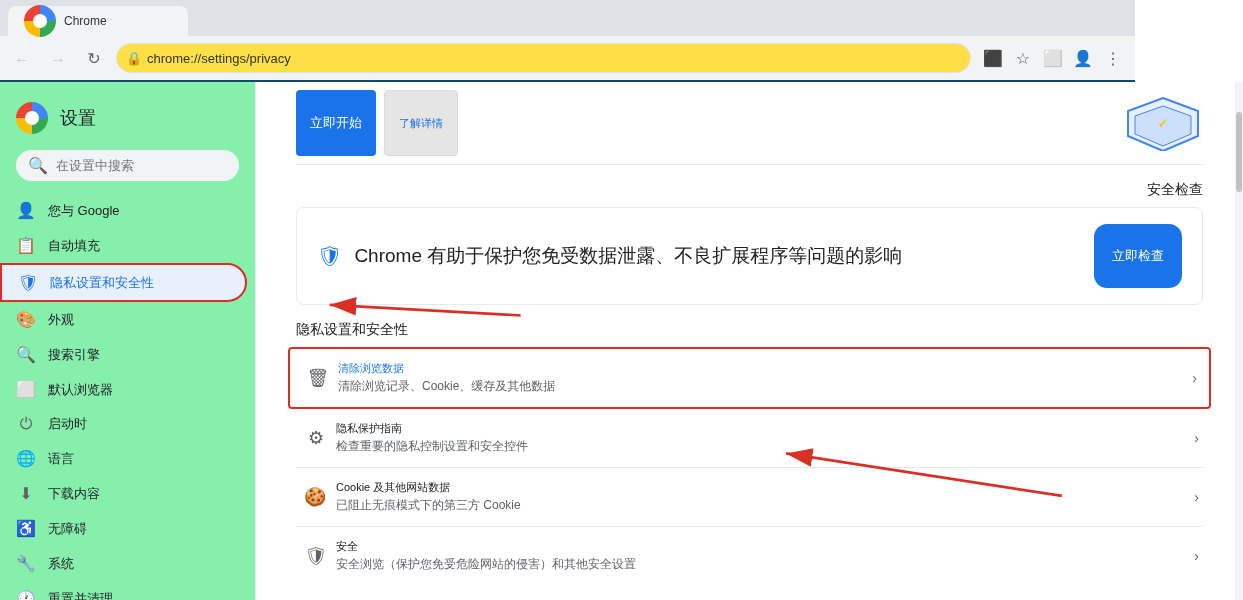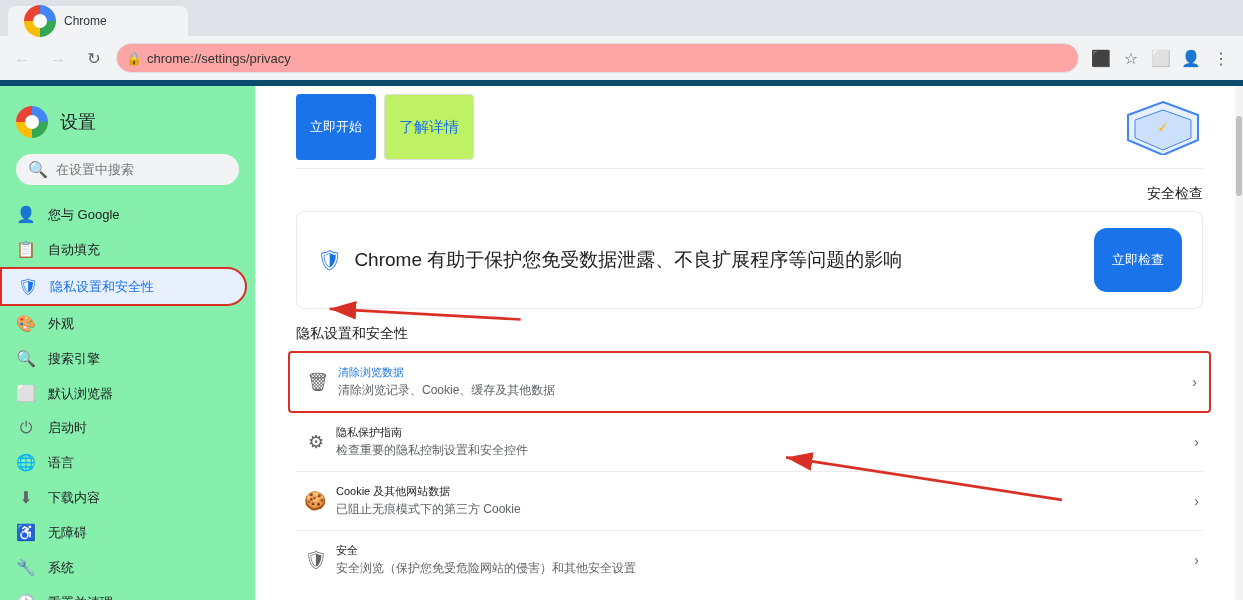--- a/index.html
+++ b/index.html
@@ -7,9 +7,9 @@
 
     
     .browser-chrome {
-      width: 1243px;
+      width: 1135px;
       background: #f1f3f4;
-      border-bottom: 6px solid #0c4a6e;
+      border-bottom: 2px solid #0c4a6e;
     }
     .tab-bar {
       height: 36px;

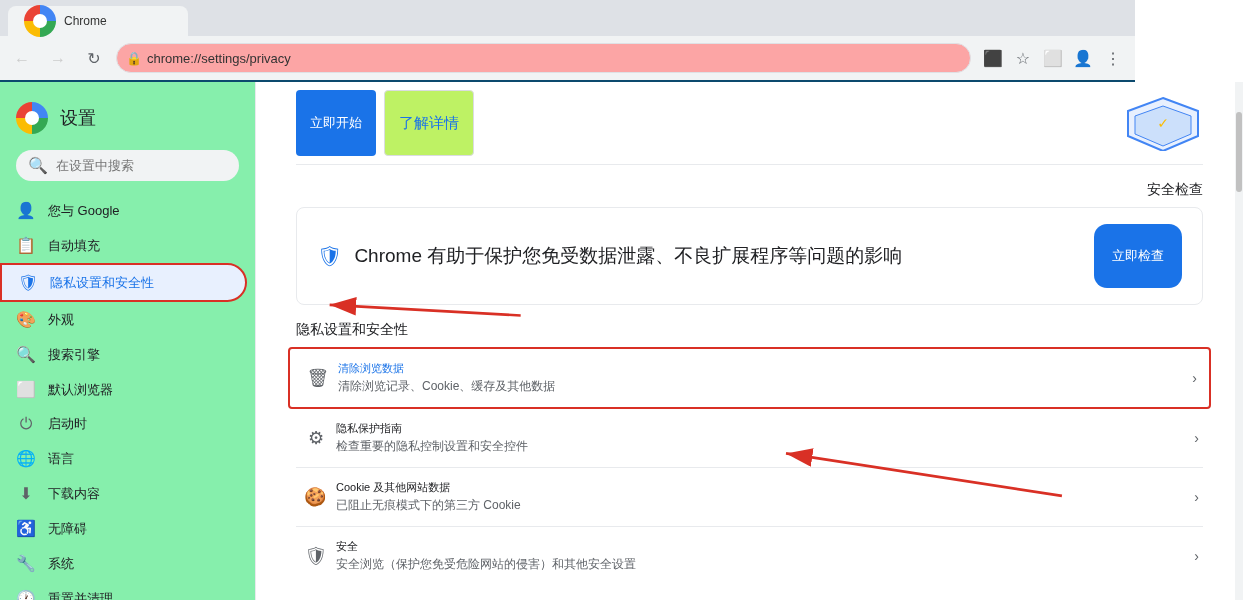--- a/index.html
+++ b/index.html
@@ -67,7 +67,7 @@
       height: 30px;
       border-radius: 15px;
       border: 1px solid #dfe1e5;
-      background: #fca5a5;
+      background: #fde047;
       padding: 0 40px 0 30px;
       font-size: 13px;
       color: #333;

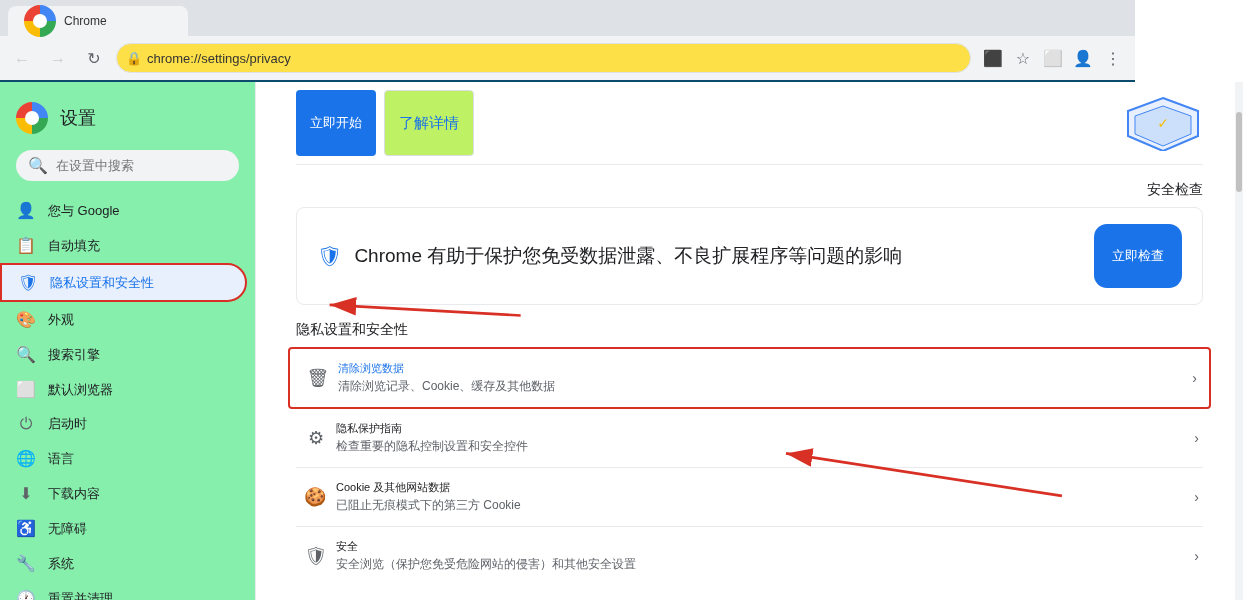--- a/index.html
+++ b/index.html
@@ -168,12 +168,12 @@
       cursor: pointer;
     }
     .btn-outline-sm {
-      background: #bef264;
+      background: #e5e5e5;
       color: #1a73e8;
       border: 1px solid #dadce0;
       border-radius: 4px;
       padding: 6px 14px;
-      font-size: 15px;
+      font-size: 11px;
       cursor: pointer;
     }
 

